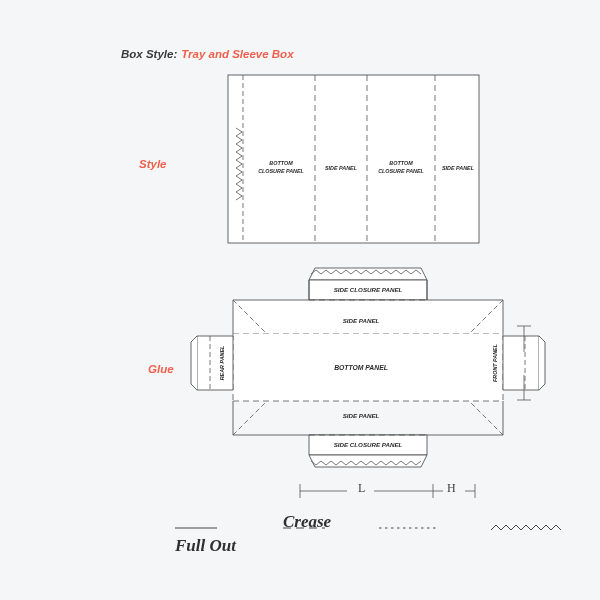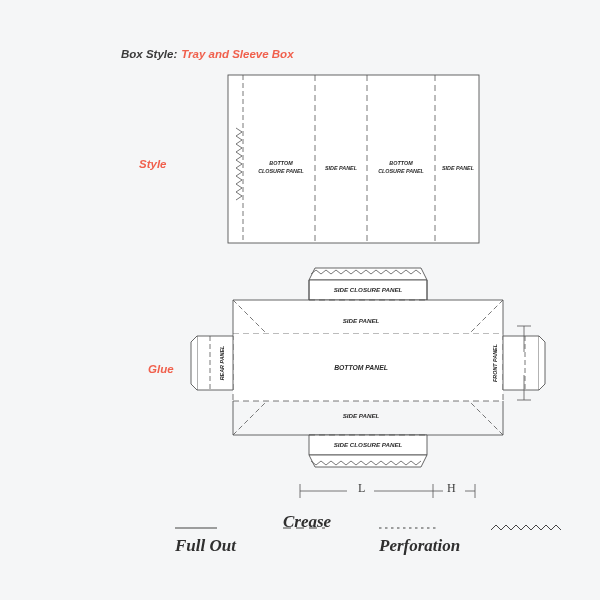--- a/index.html
+++ b/index.html
@@ -100,9 +100,6 @@
   </div>
   <div class="legend-item" id="legend-1">
     <div class="legend-label">Crease</div>
-  </div>
-  <div class="legend-item" id="legend-2">
-    <div class="legend-label">Perforation</div>
   </div>
 
   <svg width="600" height="600" viewBox="0 0 600 600" style="position:absolute;left:0;top:0;">

